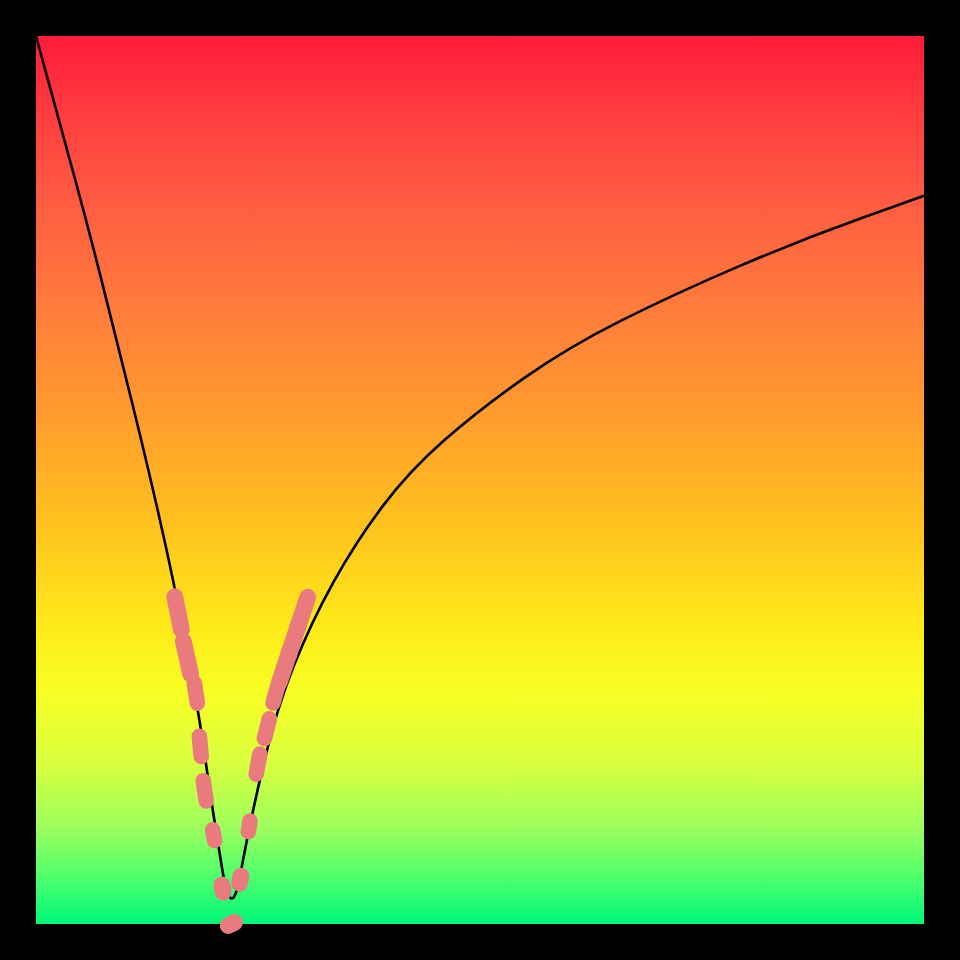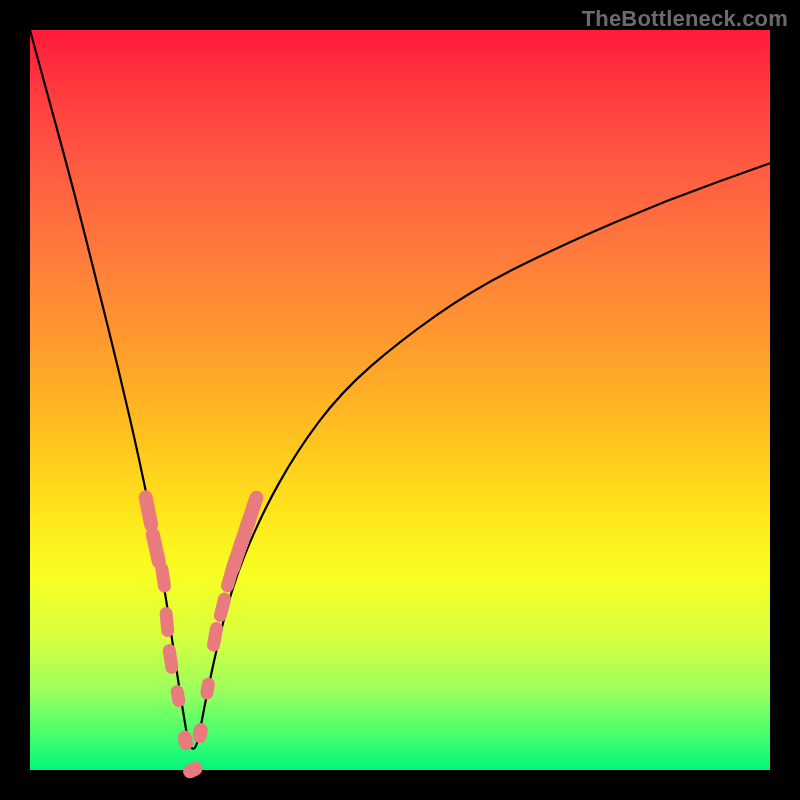--- a/index.html
+++ b/index.html
@@ -73,7 +73,6 @@
 <body>
 
 <div class="frame">
-  <div class="watermark">TheBottleneck.com</div>
 
   <div class="plot-area">
     <svg class="curve" viewBox="0 0 740 740">

